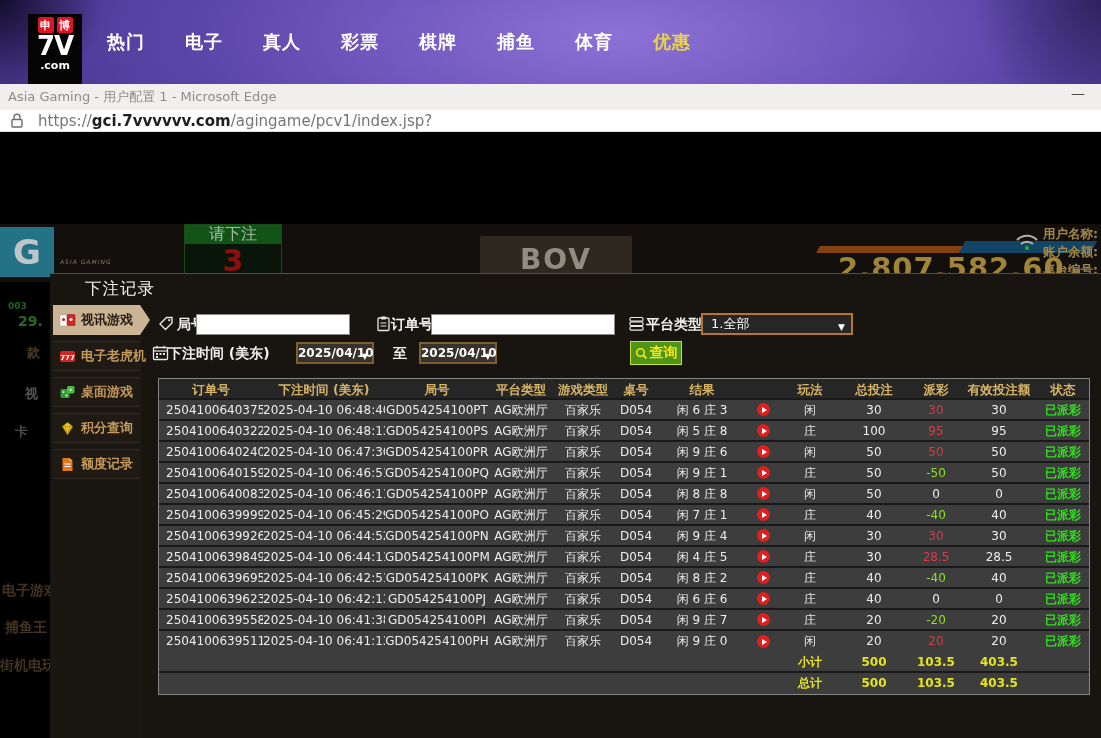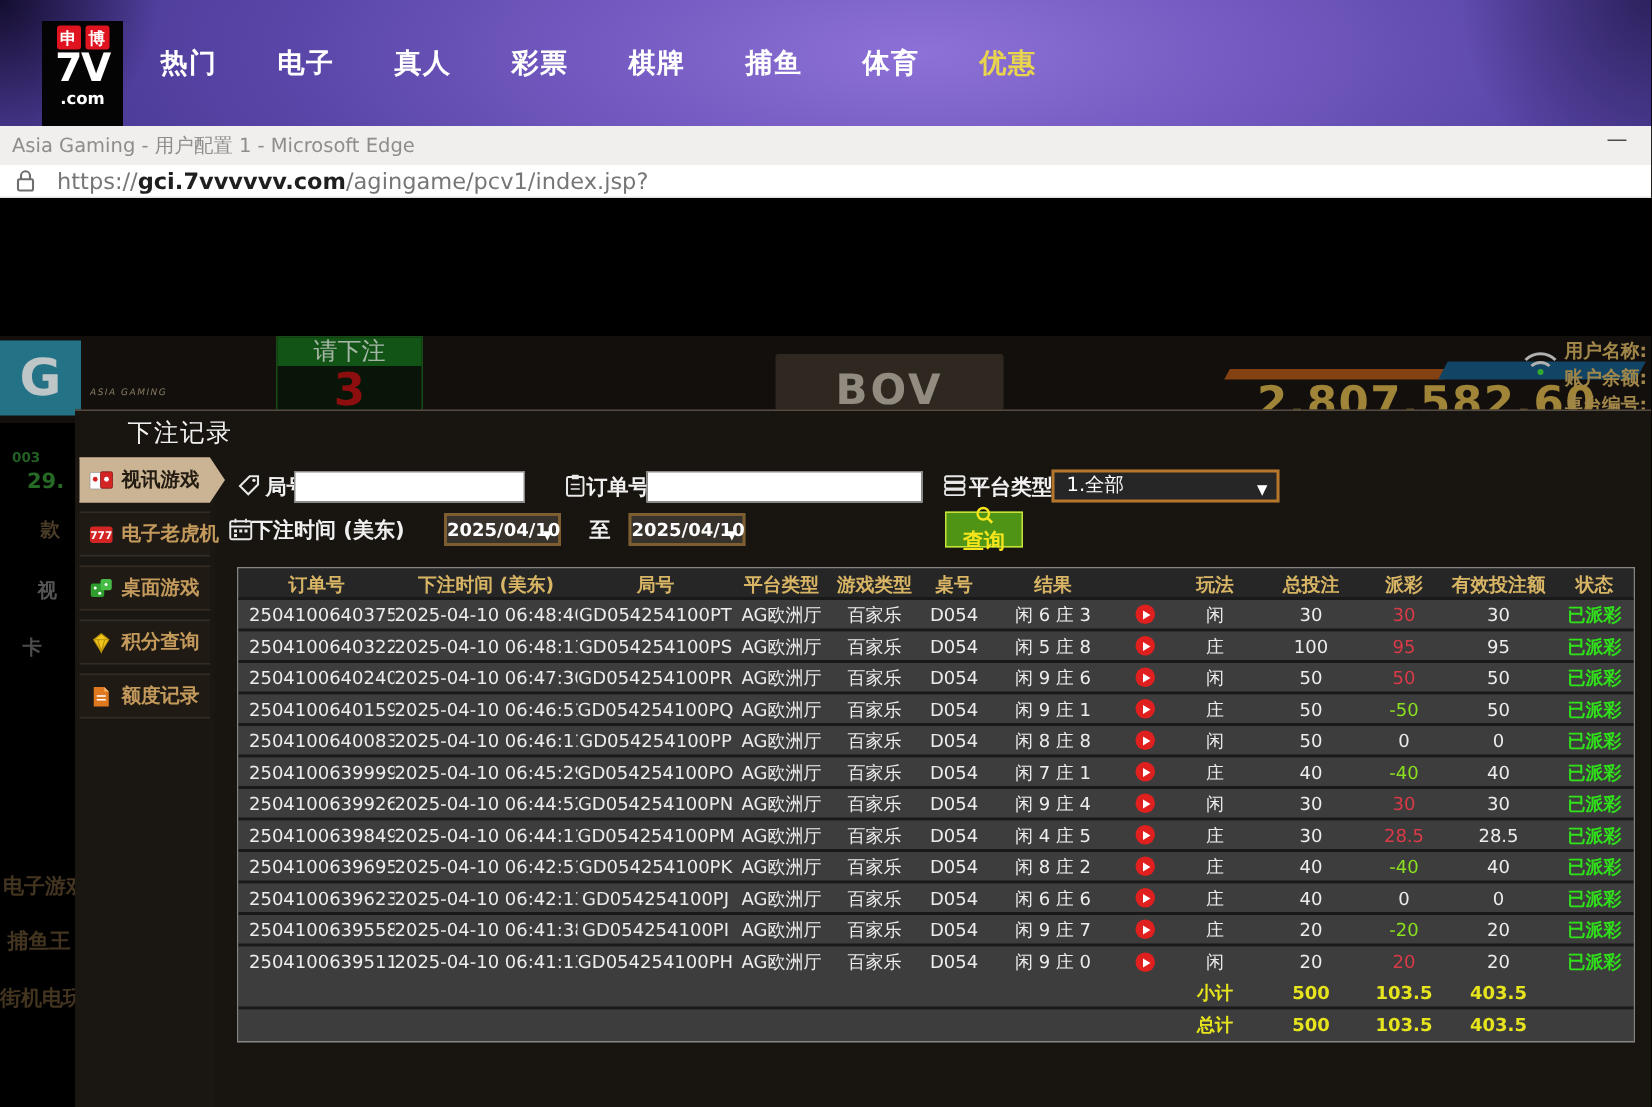--- a/index.html
+++ b/index.html
@@ -47,7 +47,7 @@
   .betbox-num{color:#b01212;font-size:30px;font-weight:800;text-align:center;line-height:34px;}
   .bov{position:absolute;left:480px;top:12px;width:152px;height:46px;background:rgba(120,106,84,.45);
     border-radius:2px;color:#ded5c4;font-size:28px;font-weight:800;letter-spacing:2px;
-    display:flex;align-items:center;justify-content:center;opacity:.8;margin-left:37px;}
+    display:flex;align-items:center;justify-content:center;opacity:.8;}
   .bar-orange{position:absolute;left:818px;top:22px;width:146px;height:7px;background:#a55117;transform:skewX(-28deg);}
   .bar-blue{position:absolute;left:962px;top:17px;width:132px;height:12px;background:#15557e;transform:skewX(-28deg);}
   .balance{position:absolute;left:838px;top:27px;font-size:29px;font-weight:bold;color:#c8a546;letter-spacing:1px;}

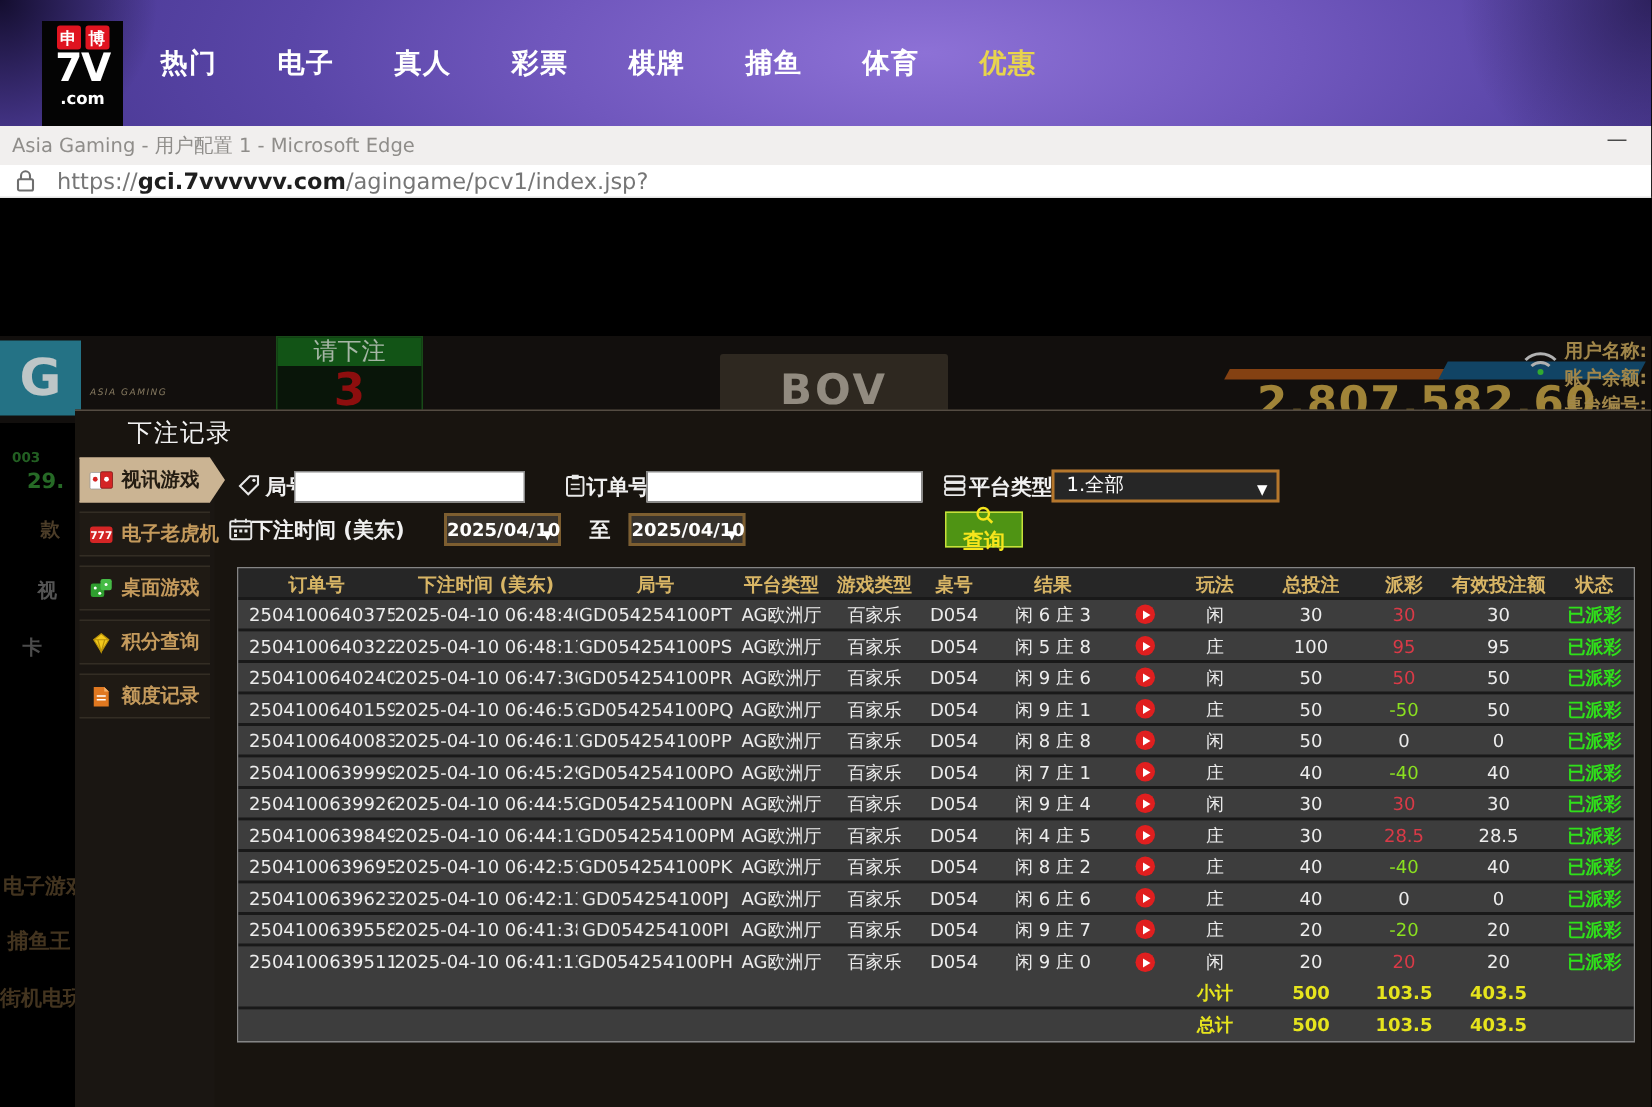--- a/index.html
+++ b/index.html
@@ -319,7 +319,7 @@
     <div class="f-date" style="left:369px;top:68px;width:78px;">
       <span>2025/04/10</span>
     </div>
-    <div class="f-btn" style="left:580px;top:67px;width:52px;flex-direction:column;">
+    <div class="f-btn" style="left:580px;top:67px;width:52px;">
       <span>
         <svg width="13" height="13" viewBox="0 0 13 13">
           <circle cx="5.5" cy="5.5" r="3.8" fill="none" stroke="#f5e51c" stroke-width="1.6"></circle>

